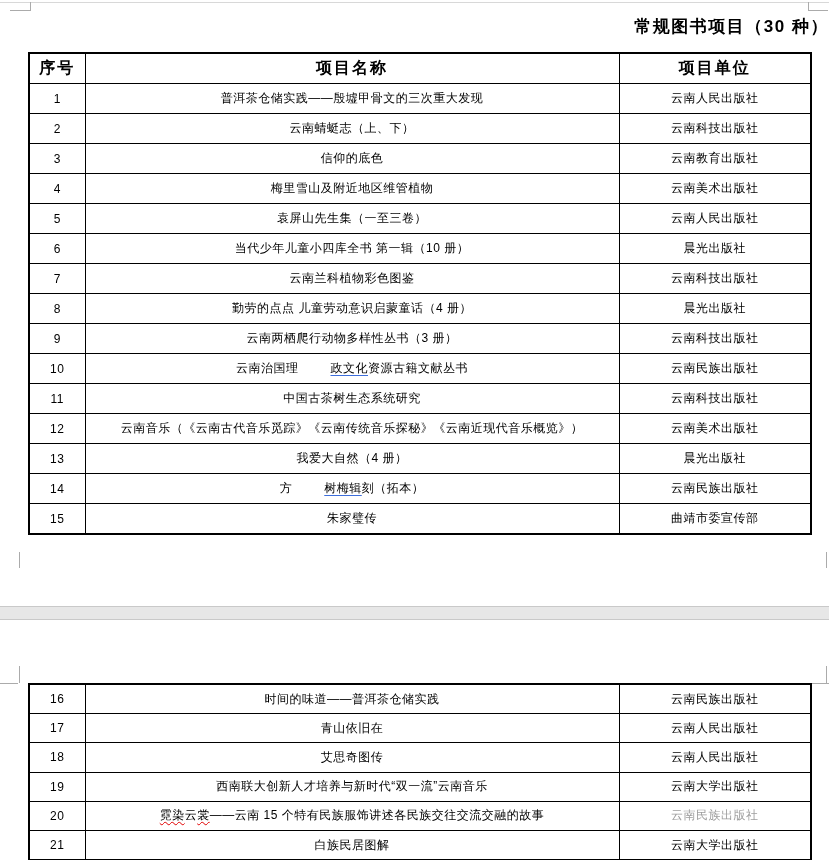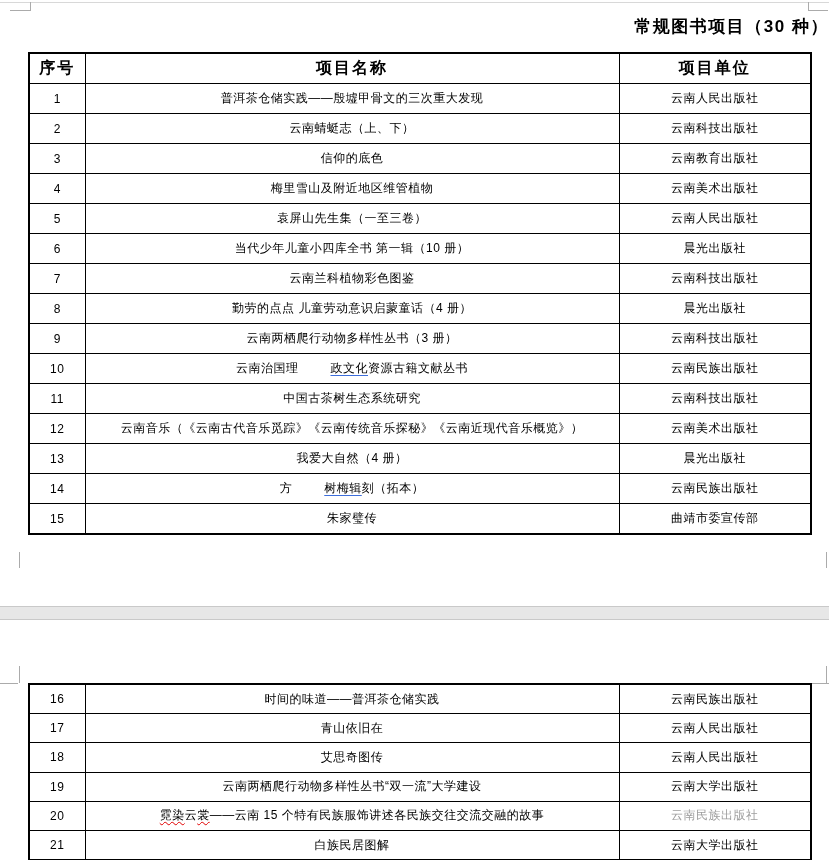--- a/index.html
+++ b/index.html
@@ -187,7 +187,7 @@
       </tr>
       <tr>
         <td>19</td>
-        <td><span>云南两栖爬行动物多样性丛书“双一流”大学建设</span></td>
+        <td><span>西南联大创新人才培养与新时代“双一流”云南音乐</span></td>
         <td>云南大学出版社</td>
       </tr>
       <tr>

